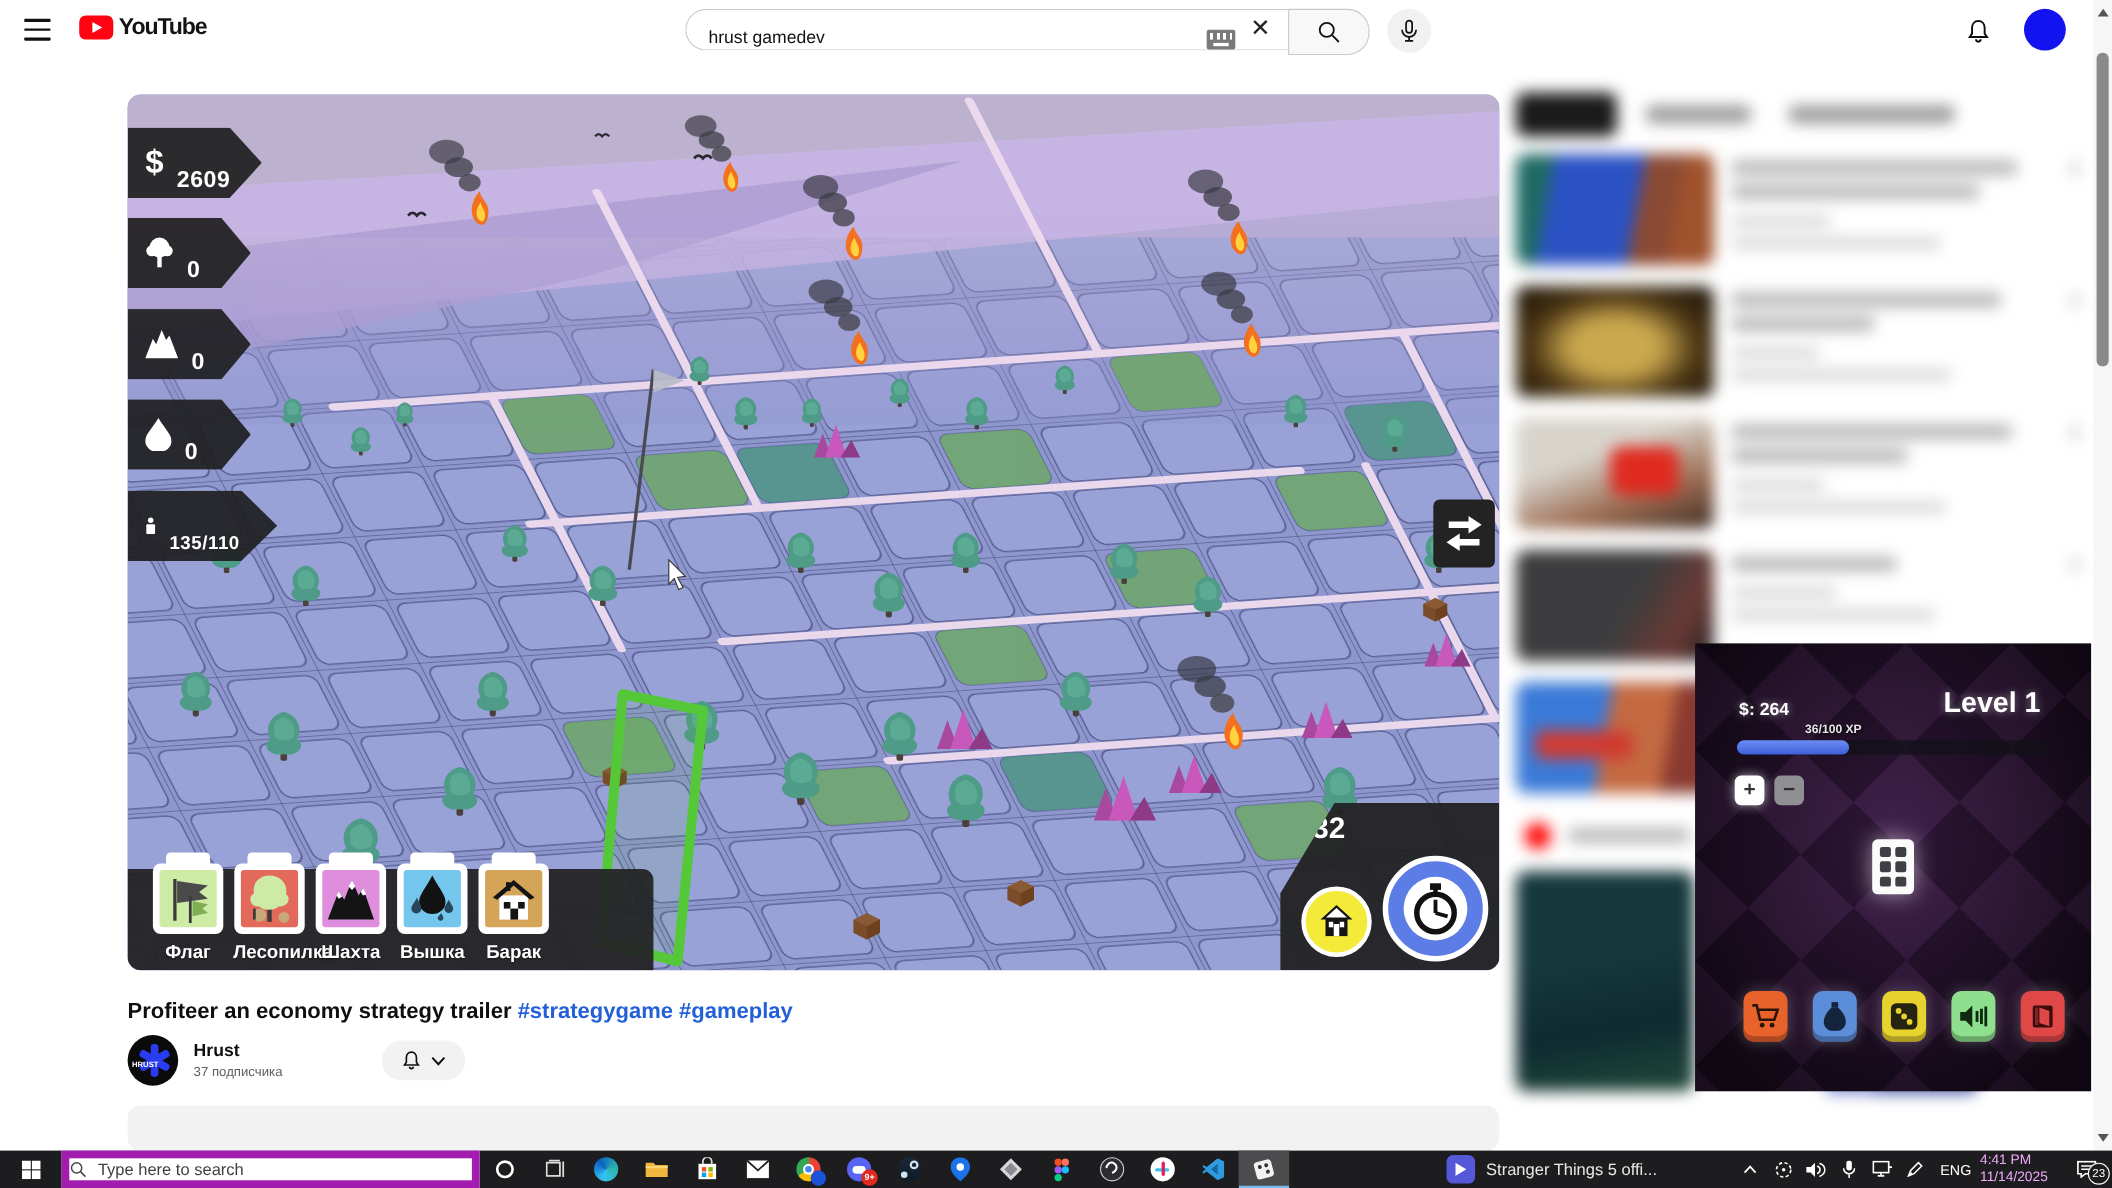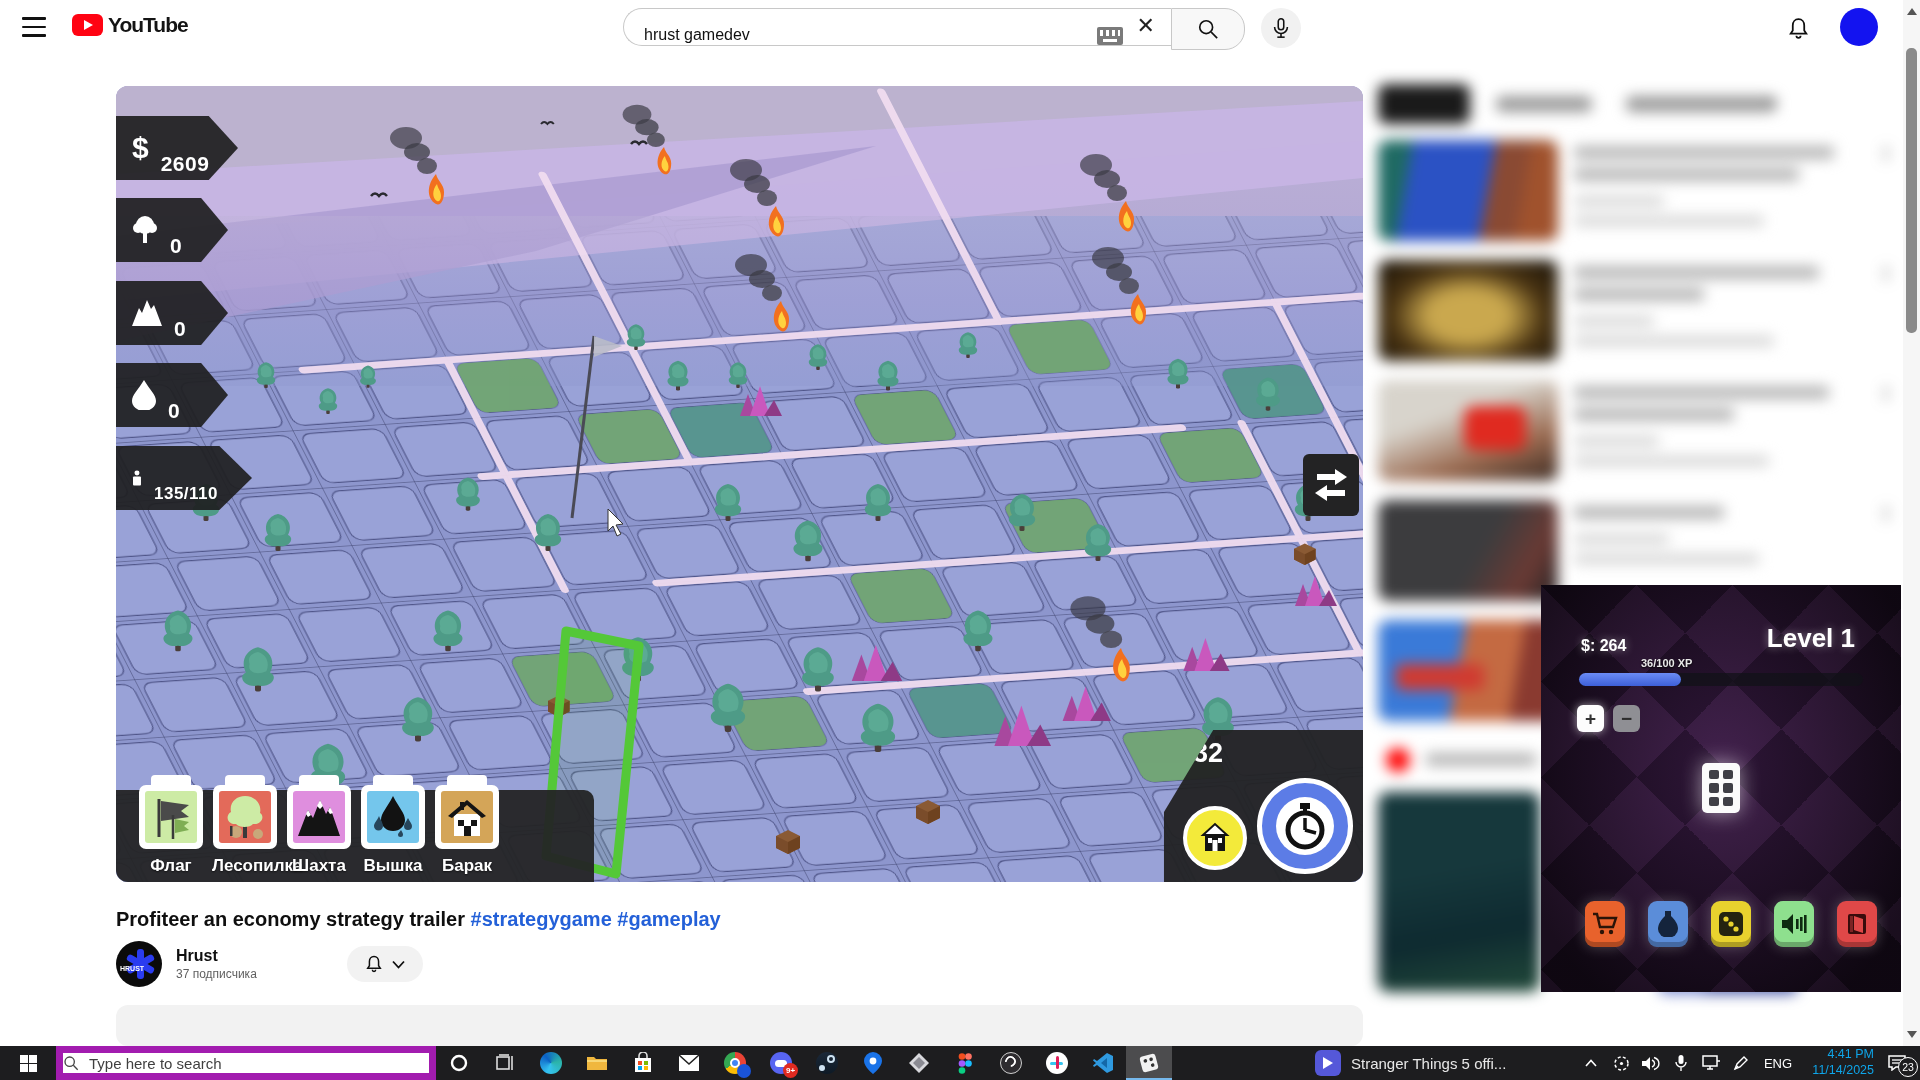--- a/index.html
+++ b/index.html
@@ -106,7 +106,7 @@
   #media-title{color:#e8e8e8;font-size:15px;width:225px;white-space:nowrap;overflow:hidden;cursor:pointer;}
   .tray-ico{color:#e8e8e8;width:30px;text-align:center;cursor:pointer;display:flex;align-items:center;justify-content:center;height:34px;}
   #tb-lang{color:#fff;font-size:13px;width:44px;text-align:center;cursor:pointer;}
-  #tb-clock{color:#0ea5e9;font-size:12.5px;text-align:right;line-height:1.25;width:74px;cursor:pointer;}
+  #tb-clock{color:#f0abfc;font-size:12.5px;line-height:1.25;width:74px;cursor:pointer;}
   #tb-notif{position:relative;width:46px;height:34px;display:flex;align-items:center;justify-content:center;cursor:pointer;}
   #tb-notif .cnt{position:absolute;right:2px;bottom:3px;border:1.5px solid #fff;color:#fff;border-radius:50%;width:18px;height:18px;font-size:10.5px;display:flex;align-items:center;justify-content:center;background:#1d1d1f;}
   svg{display:block;}

